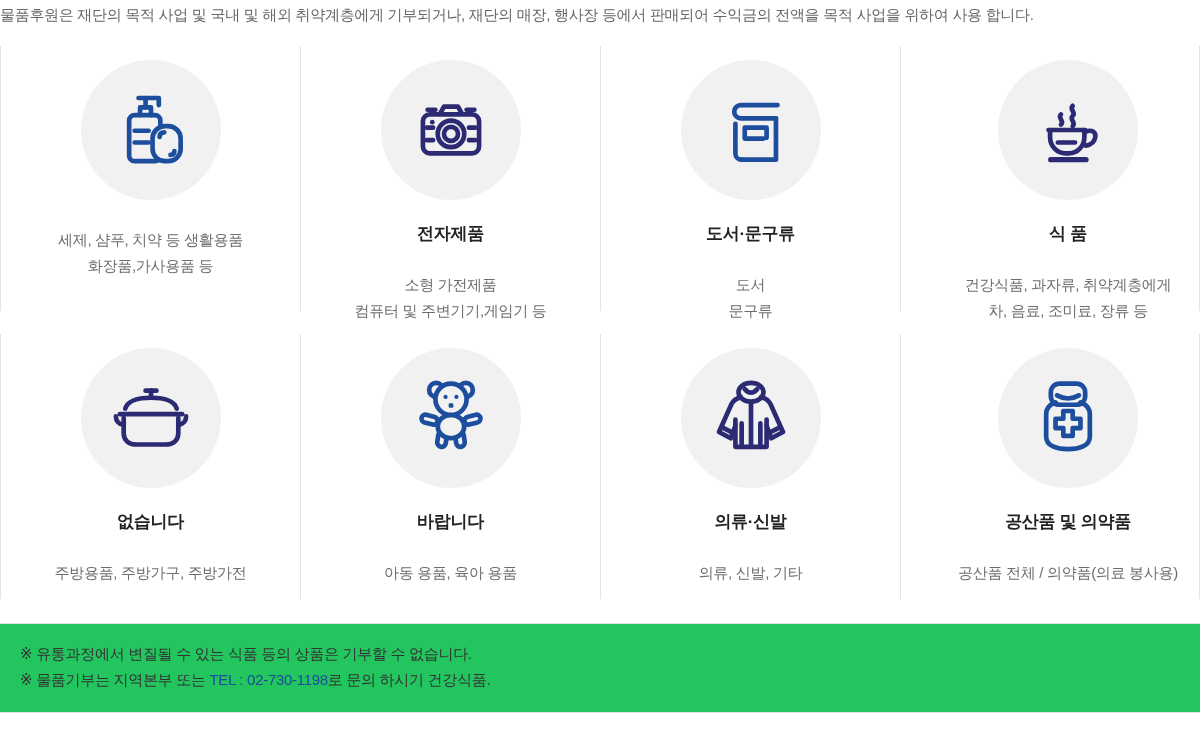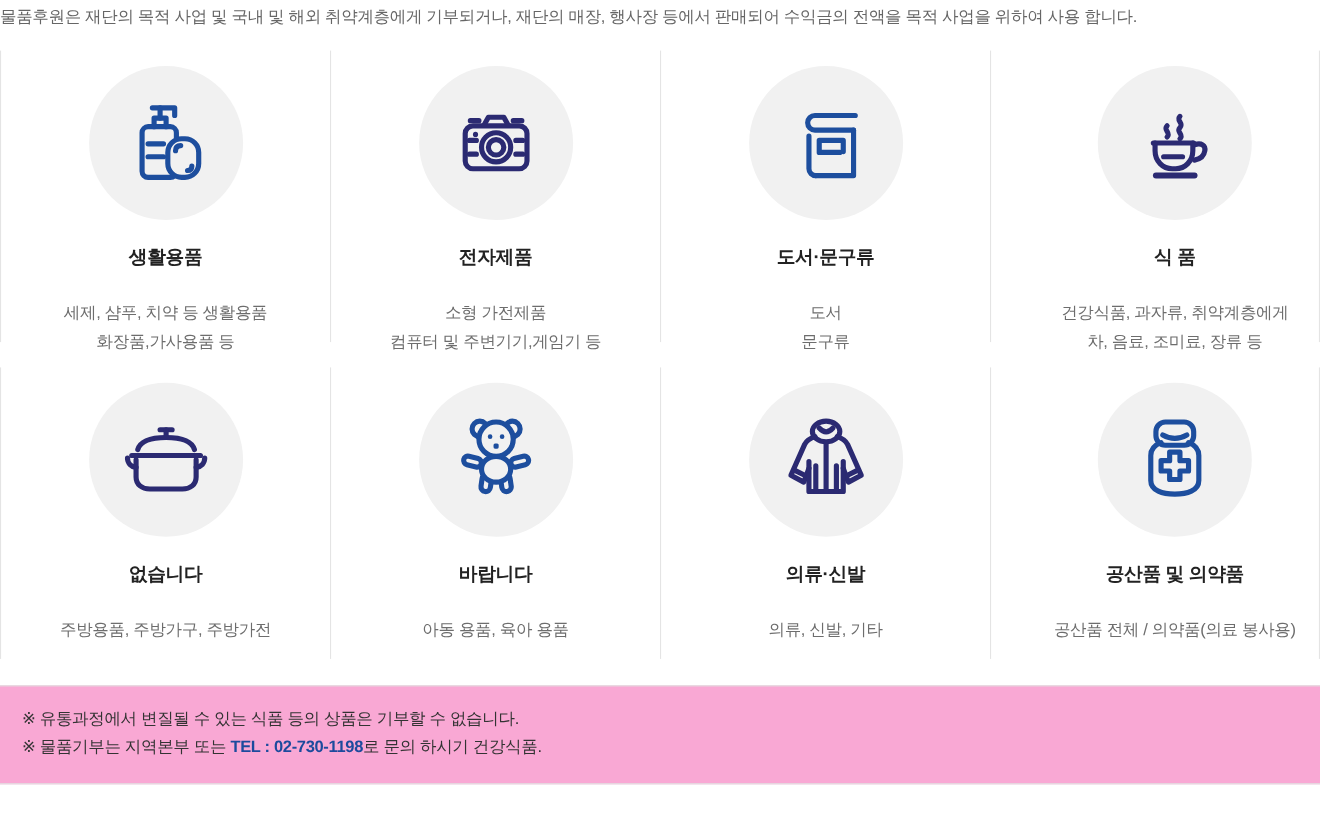--- a/index.html
+++ b/index.html
@@ -46,7 +46,6 @@
           <path d="M75 82 q5 0 5 -5"></path>
       </svg>
     </div>
-    <div class="title">생활용품</div>
     <div class="desc">
       <div>세제, 샴푸, 치약 등 생활용품</div>
       <div>화장품,가사용품 등</div>

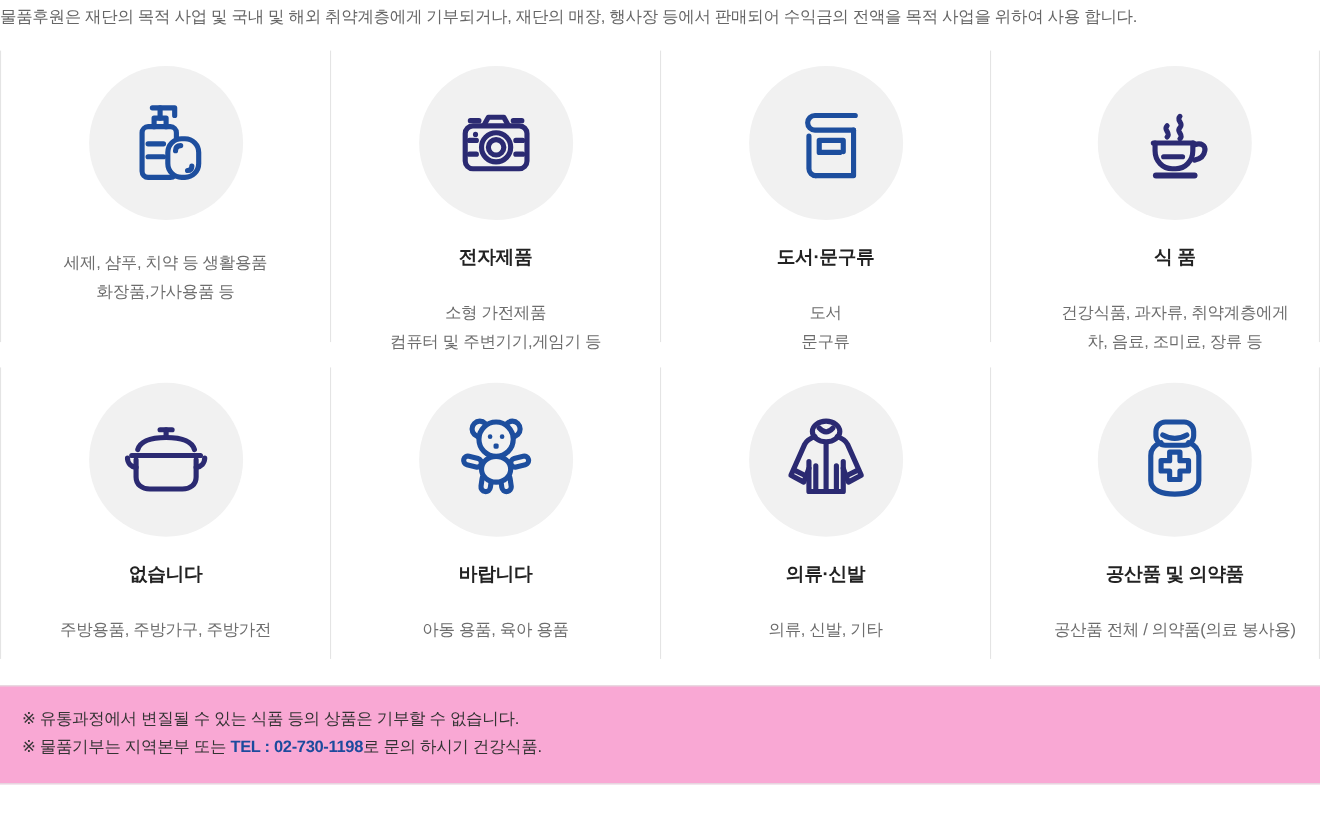--- a/index.html
+++ b/index.html
@@ -22,7 +22,7 @@
   .desc { margin-top:27px; font-size:15px; color:#6d6d6d; line-height:26px; }
 
   .notes { margin-top:24px; border-top:1px solid #e1e1e1; border-bottom:1px solid #e1e1e1;
-    background:#f9a8d4; padding:17px 20px 19px 20px; }
+    background:#22c55e; padding:17px 20px 19px 20px; }
   .note-line { font-size:15px; color:#333; line-height:26px; }
   .tel { color:#1c4b9d; font-weight:bold; }
 </style>

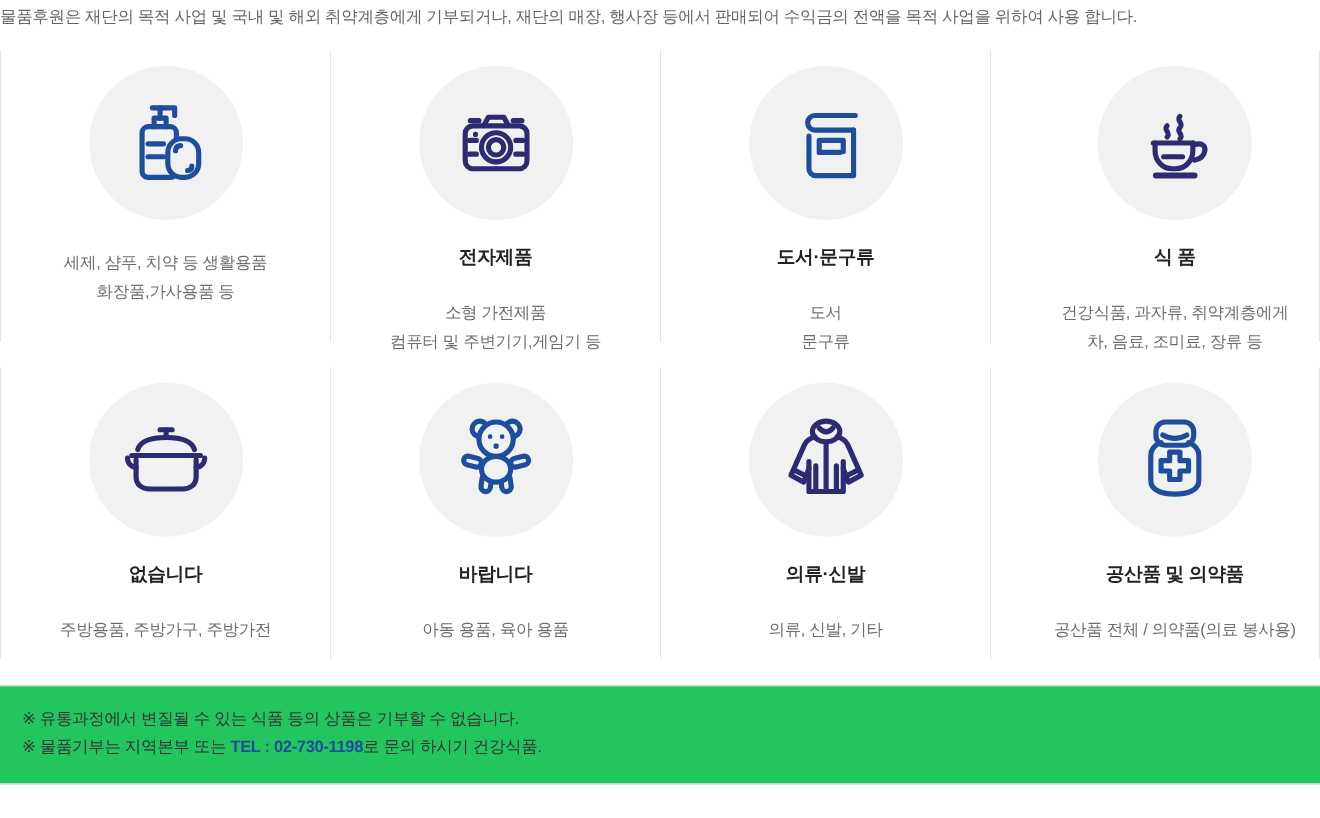--- a/index.html
+++ b/index.html
@@ -24,7 +24,7 @@
   .notes { margin-top:24px; border-top:1px solid #e1e1e1; border-bottom:1px solid #e1e1e1;
     background:#22c55e; padding:17px 20px 19px 20px; }
   .note-line { font-size:15px; color:#333; line-height:26px; }
-  .tel { color:#1c4b9d; font-weight:bold; }
+  .tel { color:#1c4b9d; font-weight:normal; }
 </style>
 </head>
 <body>

